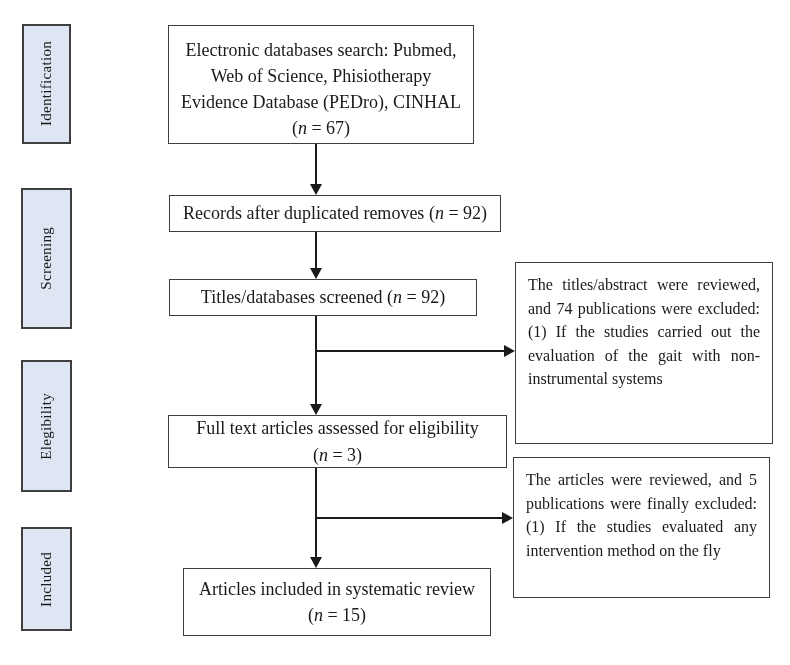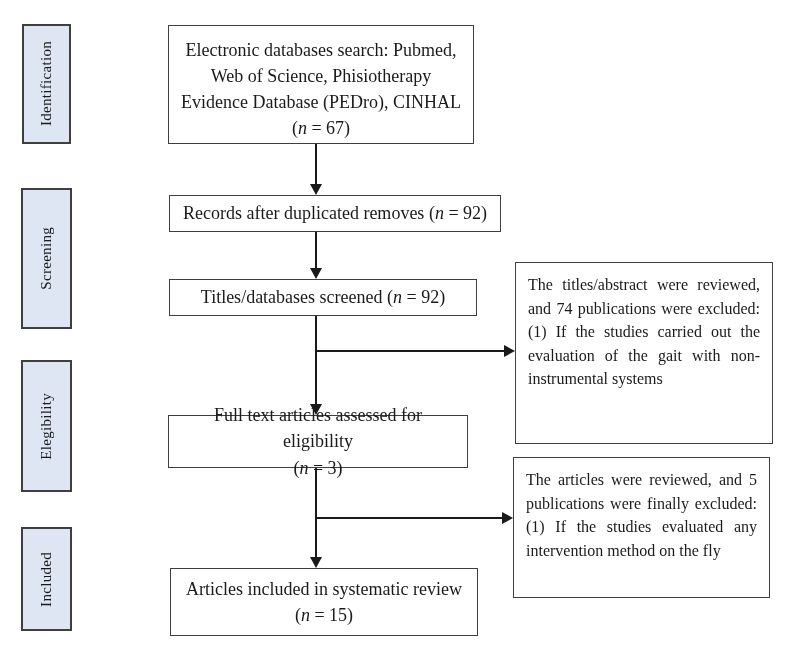--- a/index.html
+++ b/index.html
@@ -111,7 +111,7 @@
     <div><span>Titles/databases screened </span><span>(</span><span class="n-var">n</span><span> = 92)</span></div>
   </div>
 
-  <div class="flow-box" style="left:168px; top:415px; width:300px; height:53px;">
+  <div class="flow-box" style="left:168px; top:415px; width:339px; height:53px;">
     <div><span>Full text articles assessed for eligibility</span></div>
     <div><span>(</span><span class="n-var">n</span><span> = 3)</span></div>
   </div>

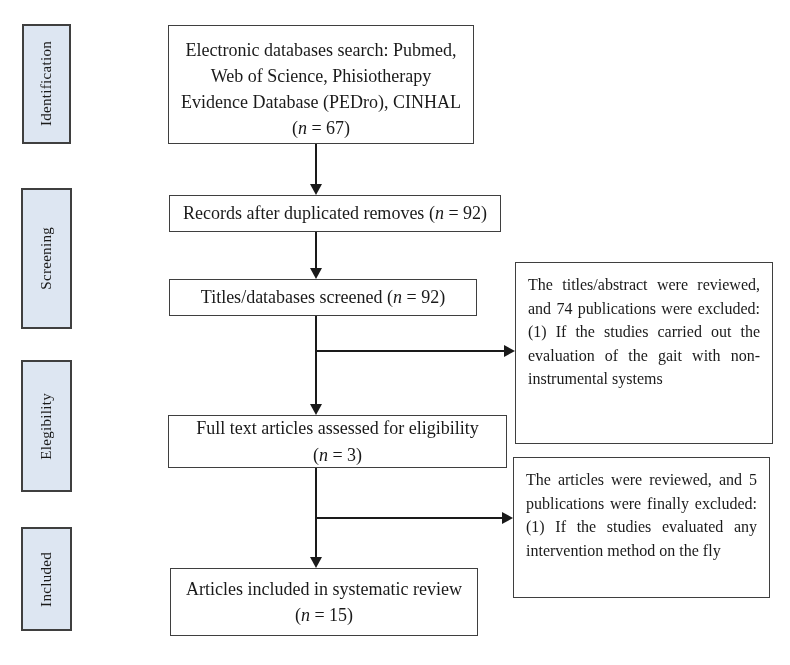--- a/index.html
+++ b/index.html
@@ -116,7 +116,7 @@
     <div><span>(</span><span class="n-var">n</span><span> = 3)</span></div>
   </div>
 
-  <div class="flow-box" style="left:170px; top:568px; width:308px; height:68px;">
+  <div class="flow-box" style="left:183px; top:568px; width:308px; height:68px;">
     <div><span>Articles included in systematic review</span></div>
     <div><span>(</span><span class="n-var">n</span><span> = 15)</span></div>
   </div>

